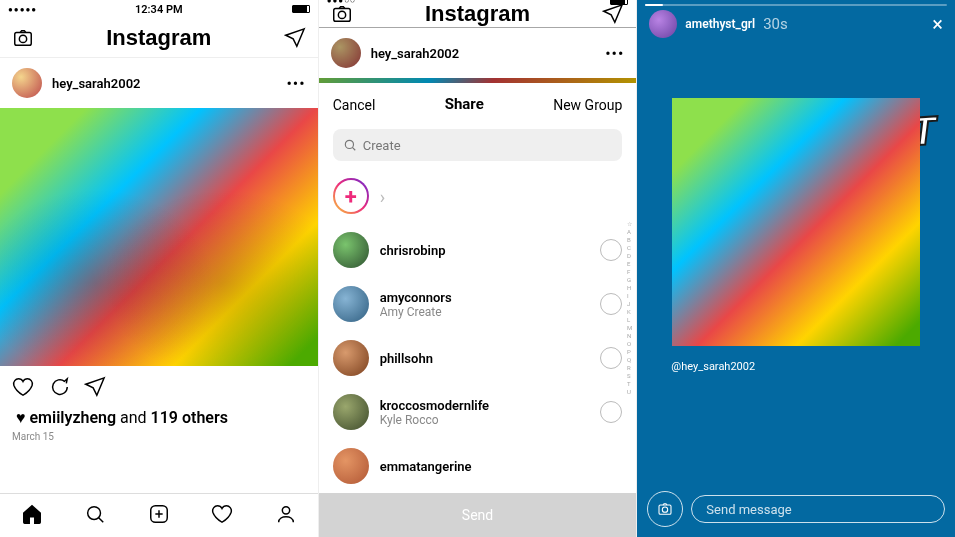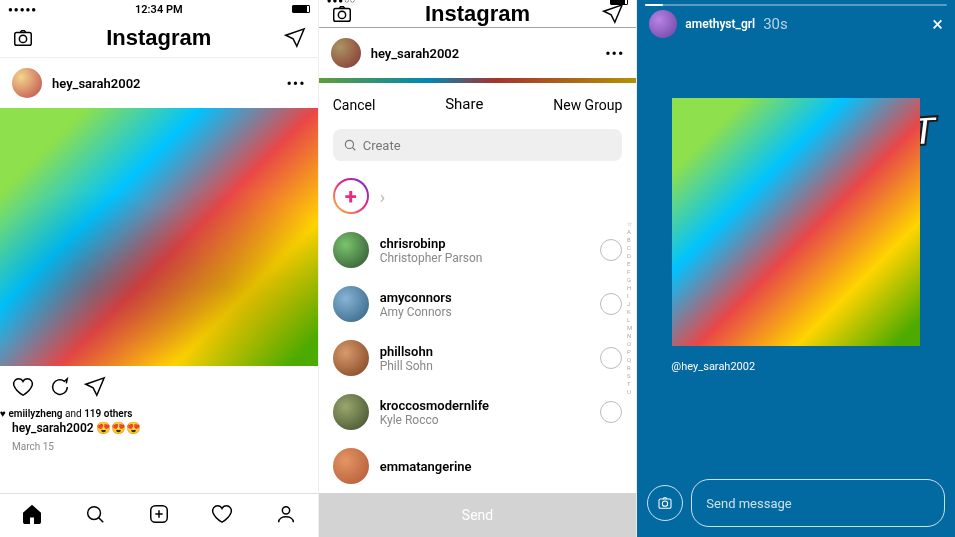--- a/index.html
+++ b/index.html
@@ -39,7 +39,7 @@
 .sheet{background:#fff;flex:1;display:flex;flex-direction:column;position:relative;z-index:3}
 .shhdr{display:flex;justify-content:space-between;align-items:flex-end;padding:12px 14px}
 .shhdr span{font-size:14px}
-.shhdr .ttl{font-weight:400;font-size:15px}
+.shhdr .ttl{font-weight:700;font-size:15px}
 .search{margin:4px 14px 8px;height:32px;background:#efefef;border-radius:8px;display:flex;align-items:center;padding:0 10px;gap:6px;color:#777;font-size:13px}
 .search svg{width:14px;height:14px;stroke:#777;fill:none;stroke-width:2}
 .row{display:flex;align-items:center;padding:9px 14px;gap:11px}

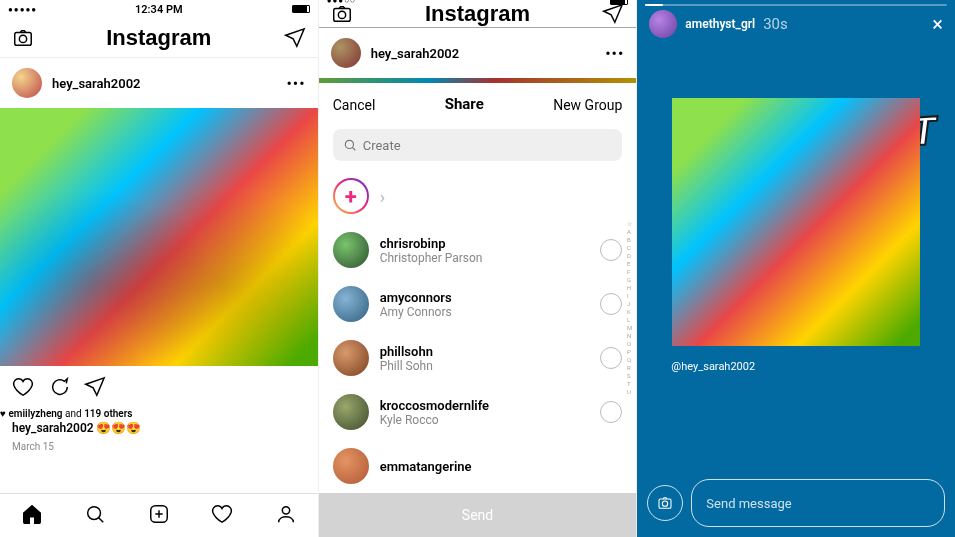--- a/index.html
+++ b/index.html
@@ -192,7 +192,6 @@
       <div class="av av1" style="border-radius:50%"></div>
       <div class="tx">
             <span class="n1">chrisrobinp</span>
-            <span class="n2">Christopher Parson</span>
           </div>
       <div class="rad"></div>
     </div>

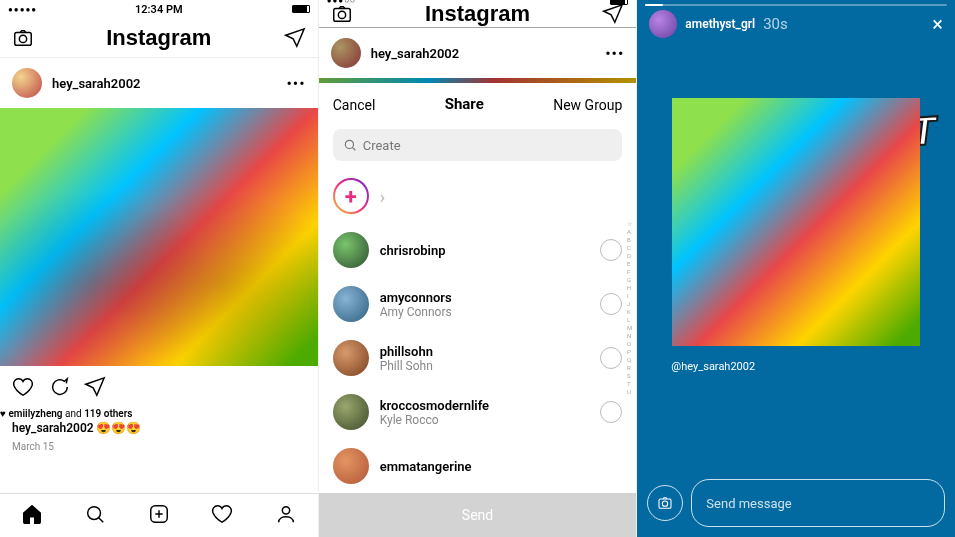--- a/index.html
+++ b/index.html
@@ -199,7 +199,7 @@
       <div class="av av2" style="border-radius:50%"></div>
       <div class="tx">
             <span class="n1">amyconnors</span>
-            <span class="n2">Amy Connors</span>
+            <span class="n2">Amy Create</span>
           </div>
       <div class="rad"></div>
     </div>

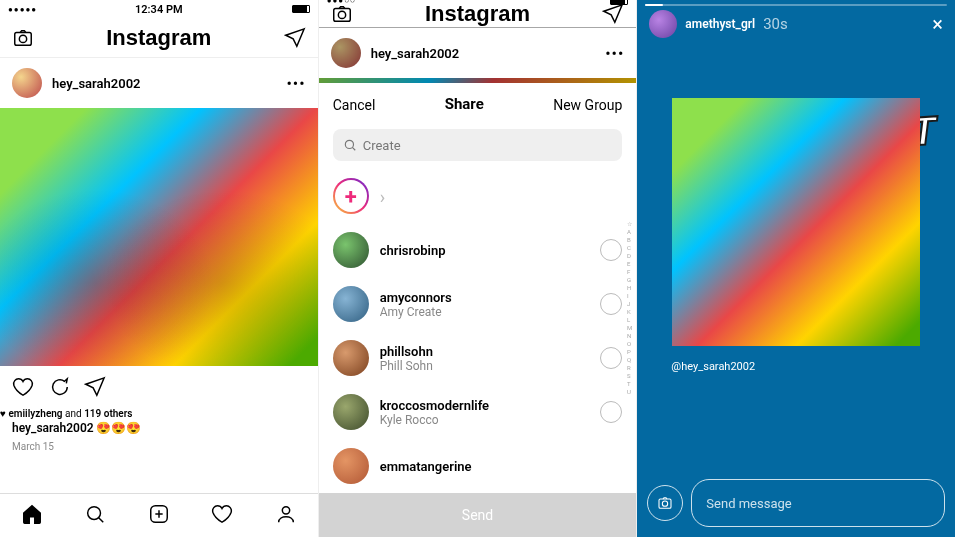--- a/index.html
+++ b/index.html
@@ -207,7 +207,6 @@
       <div class="av av3" style="border-radius:50%"></div>
       <div class="tx">
             <span class="n1">phillsohn</span>
-            <span class="n2">Phill Sohn</span>
           </div>
       <div class="rad"></div>
     </div>

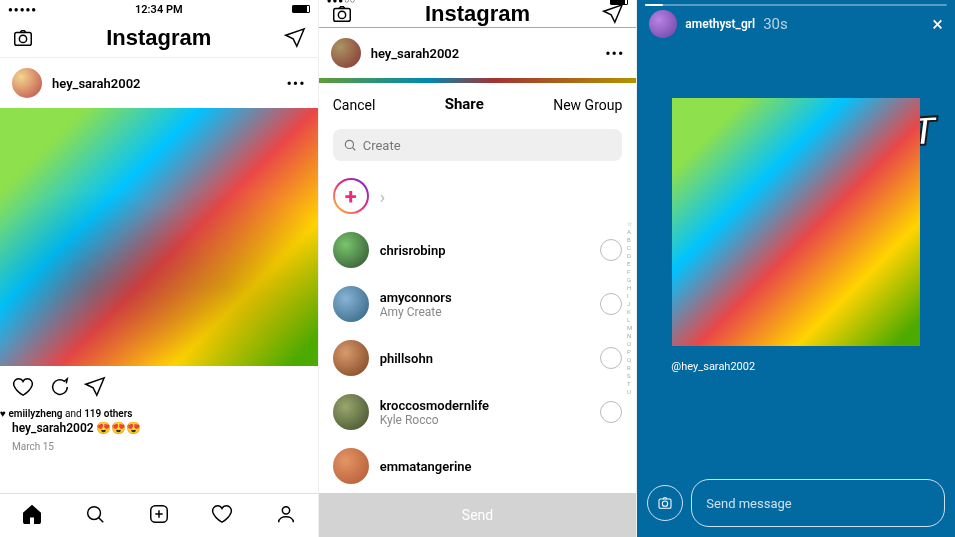--- a/index.html
+++ b/index.html
@@ -26,7 +26,7 @@
 .postimg::after{content:"";position:absolute;inset:0;background:radial-gradient(ellipse at 30% 68%,rgba(0,0,0,.15),transparent 38%),radial-gradient(ellipse at 70% 68%,rgba(0,0,0,.15),transparent 38%)}
 .actions{display:flex;gap:14px;padding:10px 12px 6px}
 .act svg{width:22px;height:22px;stroke:#000;fill:none;stroke-width:1.6}
-.likes{padding:0 0;font-size:10px}
+.likes{padding:0 16px;font-size:16px}
 .likes b{font-weight:600}
 .cap{padding:2px 12px;font-size:12px}
 .cap b{font-weight:600}

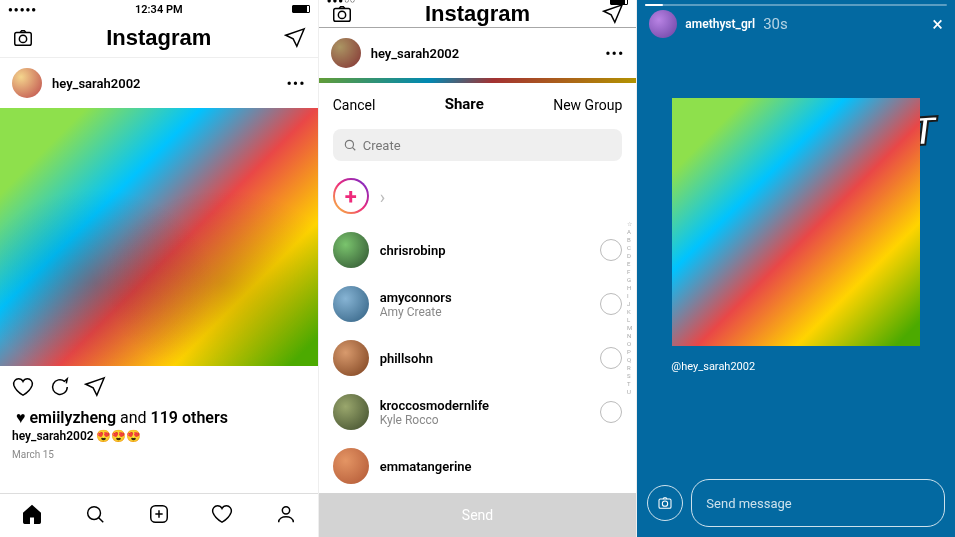--- a/index.html
+++ b/index.html
@@ -120,7 +120,6 @@
           </svg></span>
   </div>
   <div class="likes">♥ <b>emiilyzheng</b> <span>and</span> <b>119 others</b></div>
-  <div class="cap"><b>hey_sarah2002</b> <span>😍😍😍</span></div>
   <div class="date">March 15</div>
   <div class="tab">
     <span class="home"><svg viewBox="0 0 24 24">

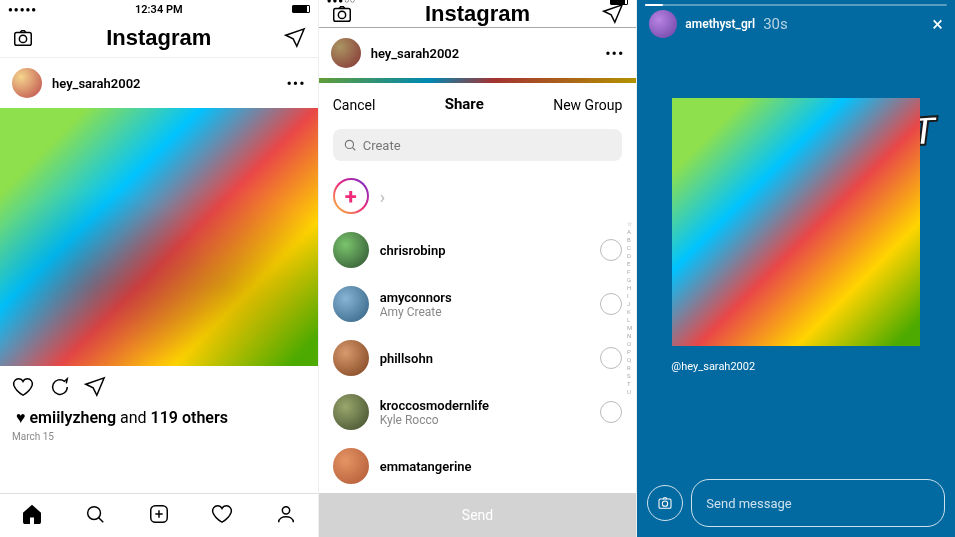--- a/index.html
+++ b/index.html
@@ -69,7 +69,7 @@
 .msgrow{display:flex;align-items:center;gap:8px;padding:10px}
 .camcirc{width:36px;height:36px;border:1.5px solid rgba(255,255,255,.8);border-radius:50%;display:flex;align-items:center;justify-content:center}
 .camcirc svg{width:16px;height:16px;stroke:#fff;fill:none;stroke-width:1.6}
-.msgin{flex:1;height:48px;border:1.5px solid rgba(255,255,255,.8);border-radius:18px;display:flex;align-items:center;padding:0 14px;color:rgba(255,255,255,.8);font-size:13px;background:transparent}
+.msgin{flex:1;height:28px;border:1.5px solid rgba(255,255,255,.8);border-radius:18px;display:flex;align-items:center;padding:0 14px;color:rgba(255,255,255,.8);font-size:13px;background:transparent}
 
 .av1{background:radial-gradient(circle at 35% 35%,#7ac46d,#2d4f2f)}
 .av2{background:radial-gradient(circle at 35% 35%,#87b4d4,#2f5e80)}

